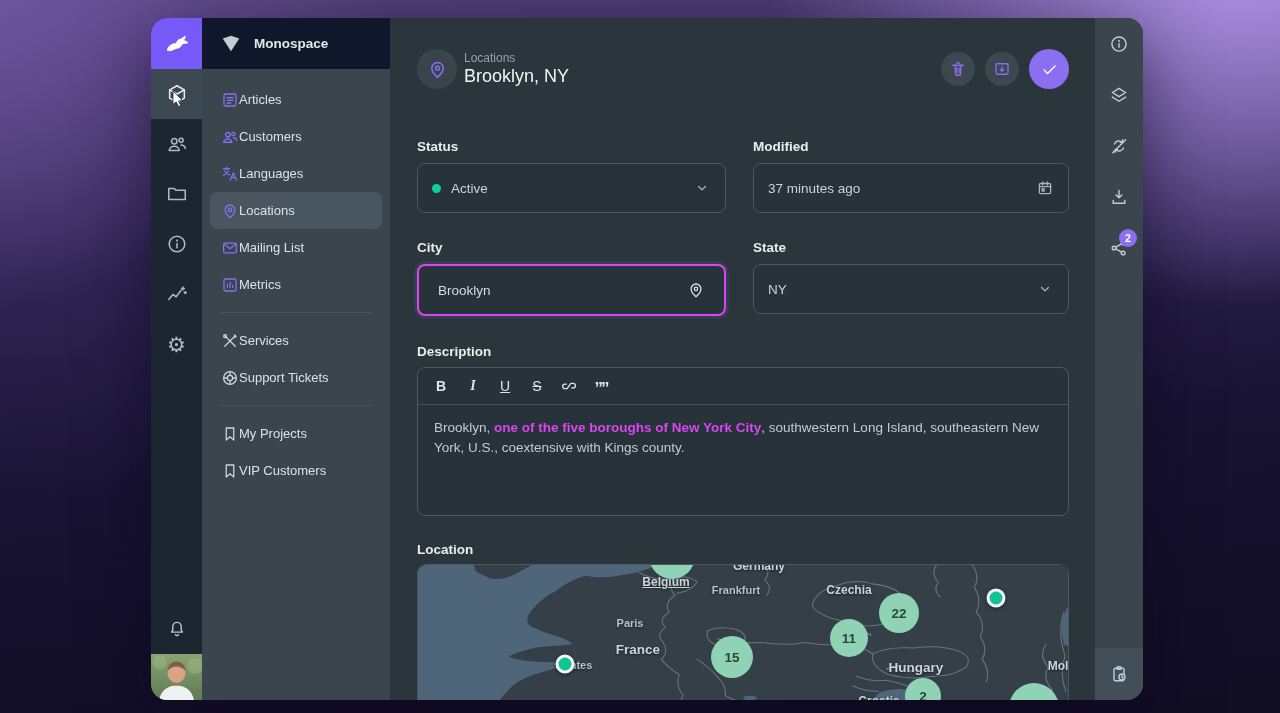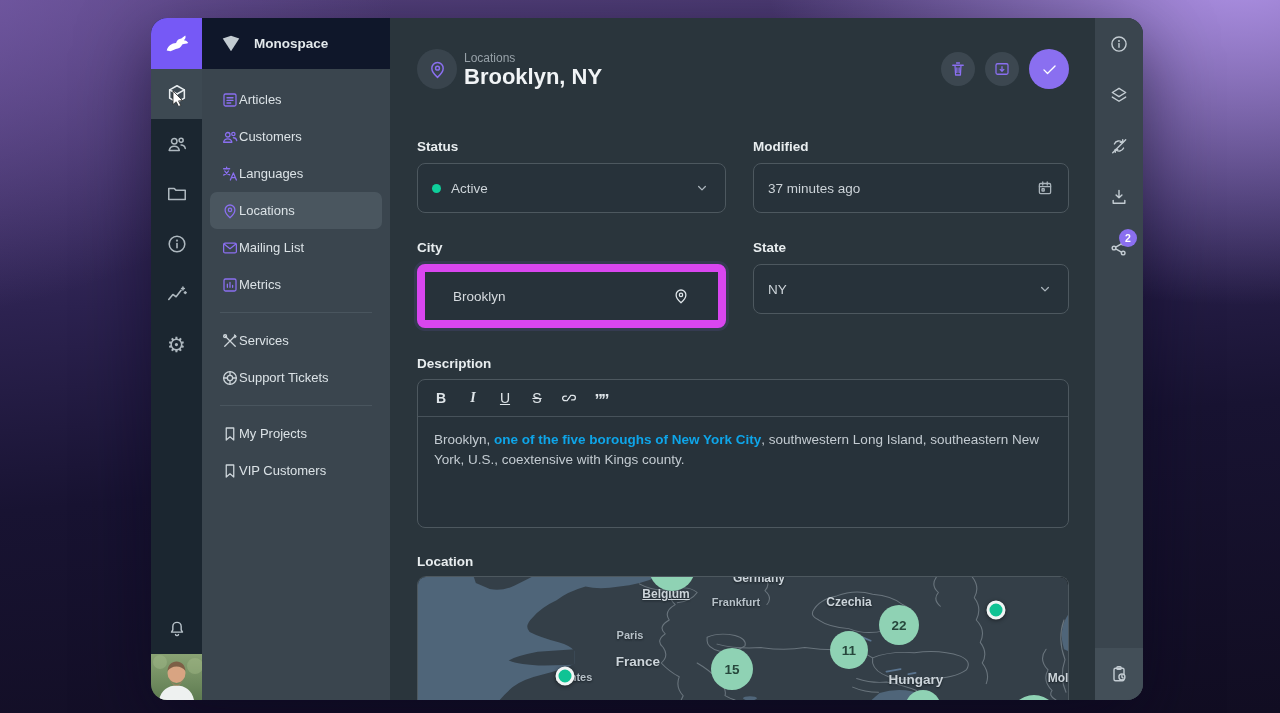--- a/index.html
+++ b/index.html
@@ -43,7 +43,7 @@
     display:flex;align-items:center;justify-content:center;flex-shrink:0;}
   .title-text{margin-left:7px;}
   .eyebrow{font-size:12px;color:#97a1a8;line-height:14px;}
-  .page-title{font-size:22px;font-weight:700;color:#f1f4f6;line-height:23px;}
+  .page-title{font-size:18px;font-weight:400;color:#f1f4f6;line-height:23px;}
   .actions{margin-left:auto;display:flex;align-items:center;gap:10px;}
   .act{width:34px;height:34px;border-radius:50%;background:#3c4750;color:#8a6ff0;
     display:flex;align-items:center;justify-content:center;cursor:pointer;}

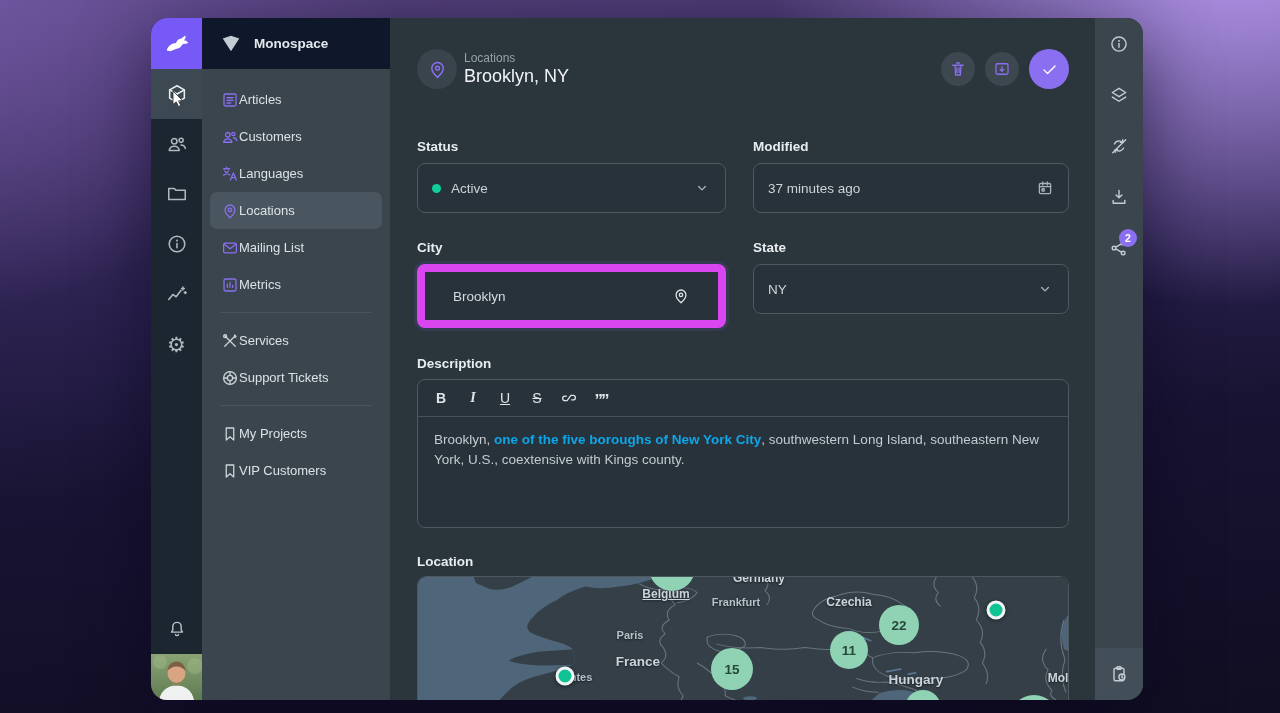--- a/index.html
+++ b/index.html
@@ -58,7 +58,7 @@
   .field .grow{flex:1;}
   .field .ficon{color:#aab4bb;flex-shrink:0;}
   .dot{width:9px;height:9px;border-radius:50%;flex-shrink:0;}
-  .field.focus{border:8px solid #d946ef;padding:0 28px;box-shadow:0 0 0 3px rgba(138,111,240,.12);}
+  .field.focus{border:2px solid #d946ef;padding:0 19px;box-shadow:0 0 0 3px rgba(138,111,240,.12);}
   .field input{background:transparent;border:0;outline:0;color:#d6dbdf;font-size:13.5px;
     font-family:inherit;width:100%;padding:0;}
 

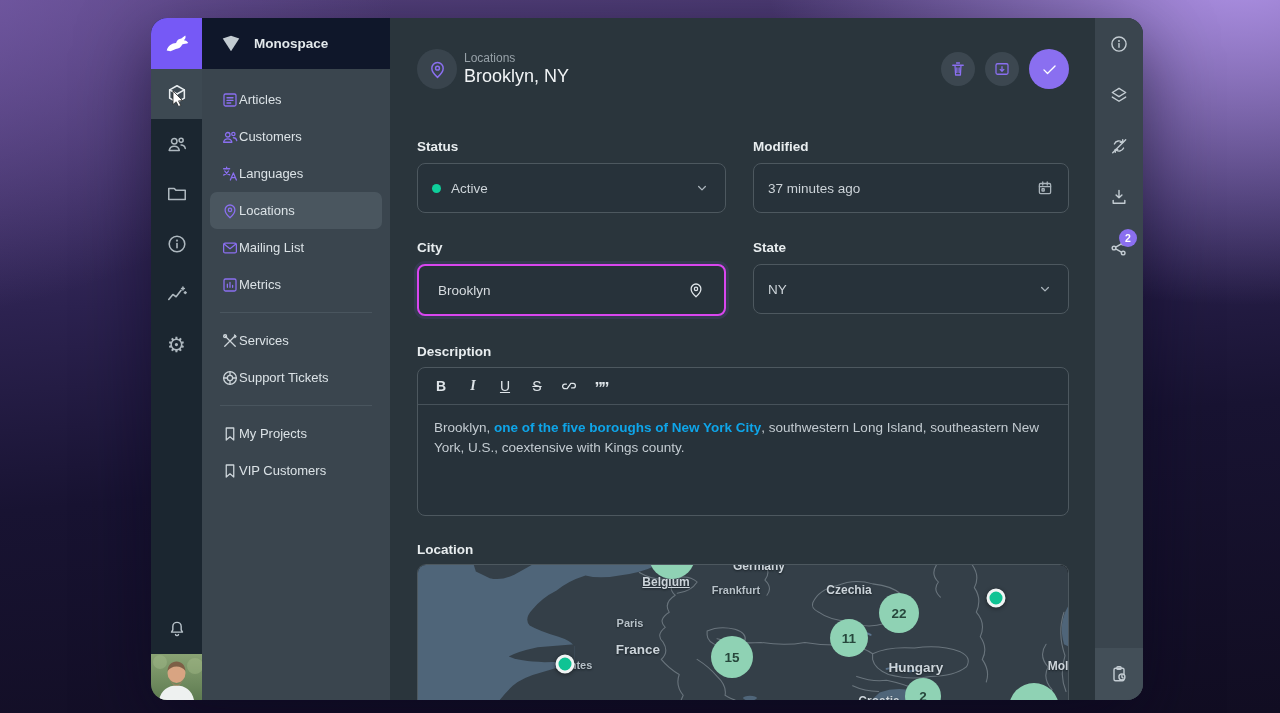--- a/index.html
+++ b/index.html
@@ -73,7 +73,7 @@
   .tbtn.s{text-decoration:line-through;}
   .tbtn.q{font-weight:800;font-size:17px;letter-spacing:-2px;padding-top:6px;}
   .desc-text{padding:13px 16px;font-size:13.5px;line-height:20px;color:#c3cbd1;}
-  .desc-text b{color:#0ea5e9;text-align:right;}
+  .desc-text b{color:#d946ef;text-align:right;}
 
   .loc-wrap{margin-top:26px;display:flex;flex-direction:column;flex:1;}
   .map-box{margin-top:4px;position:relative;flex:1;border:1px solid #4d585f;border-bottom:0;

